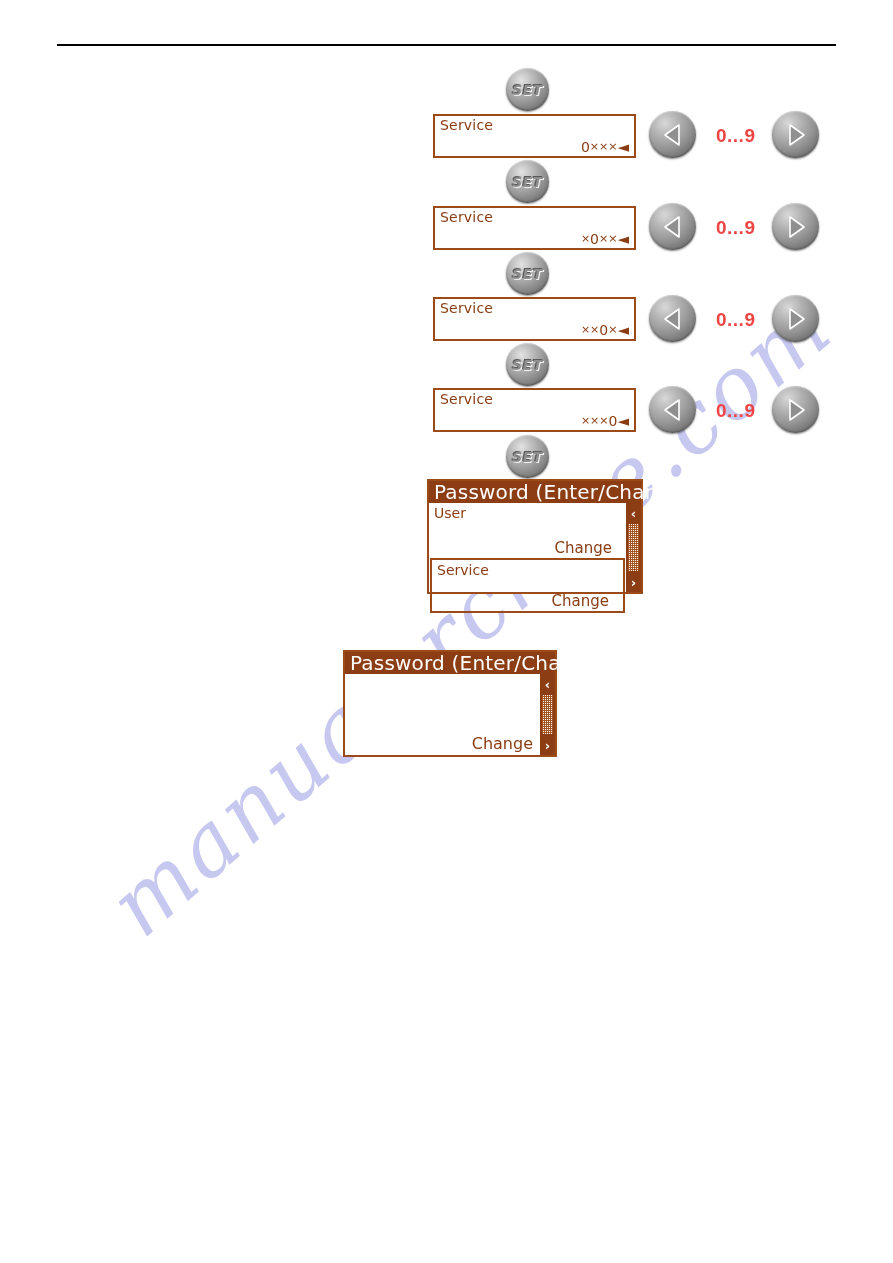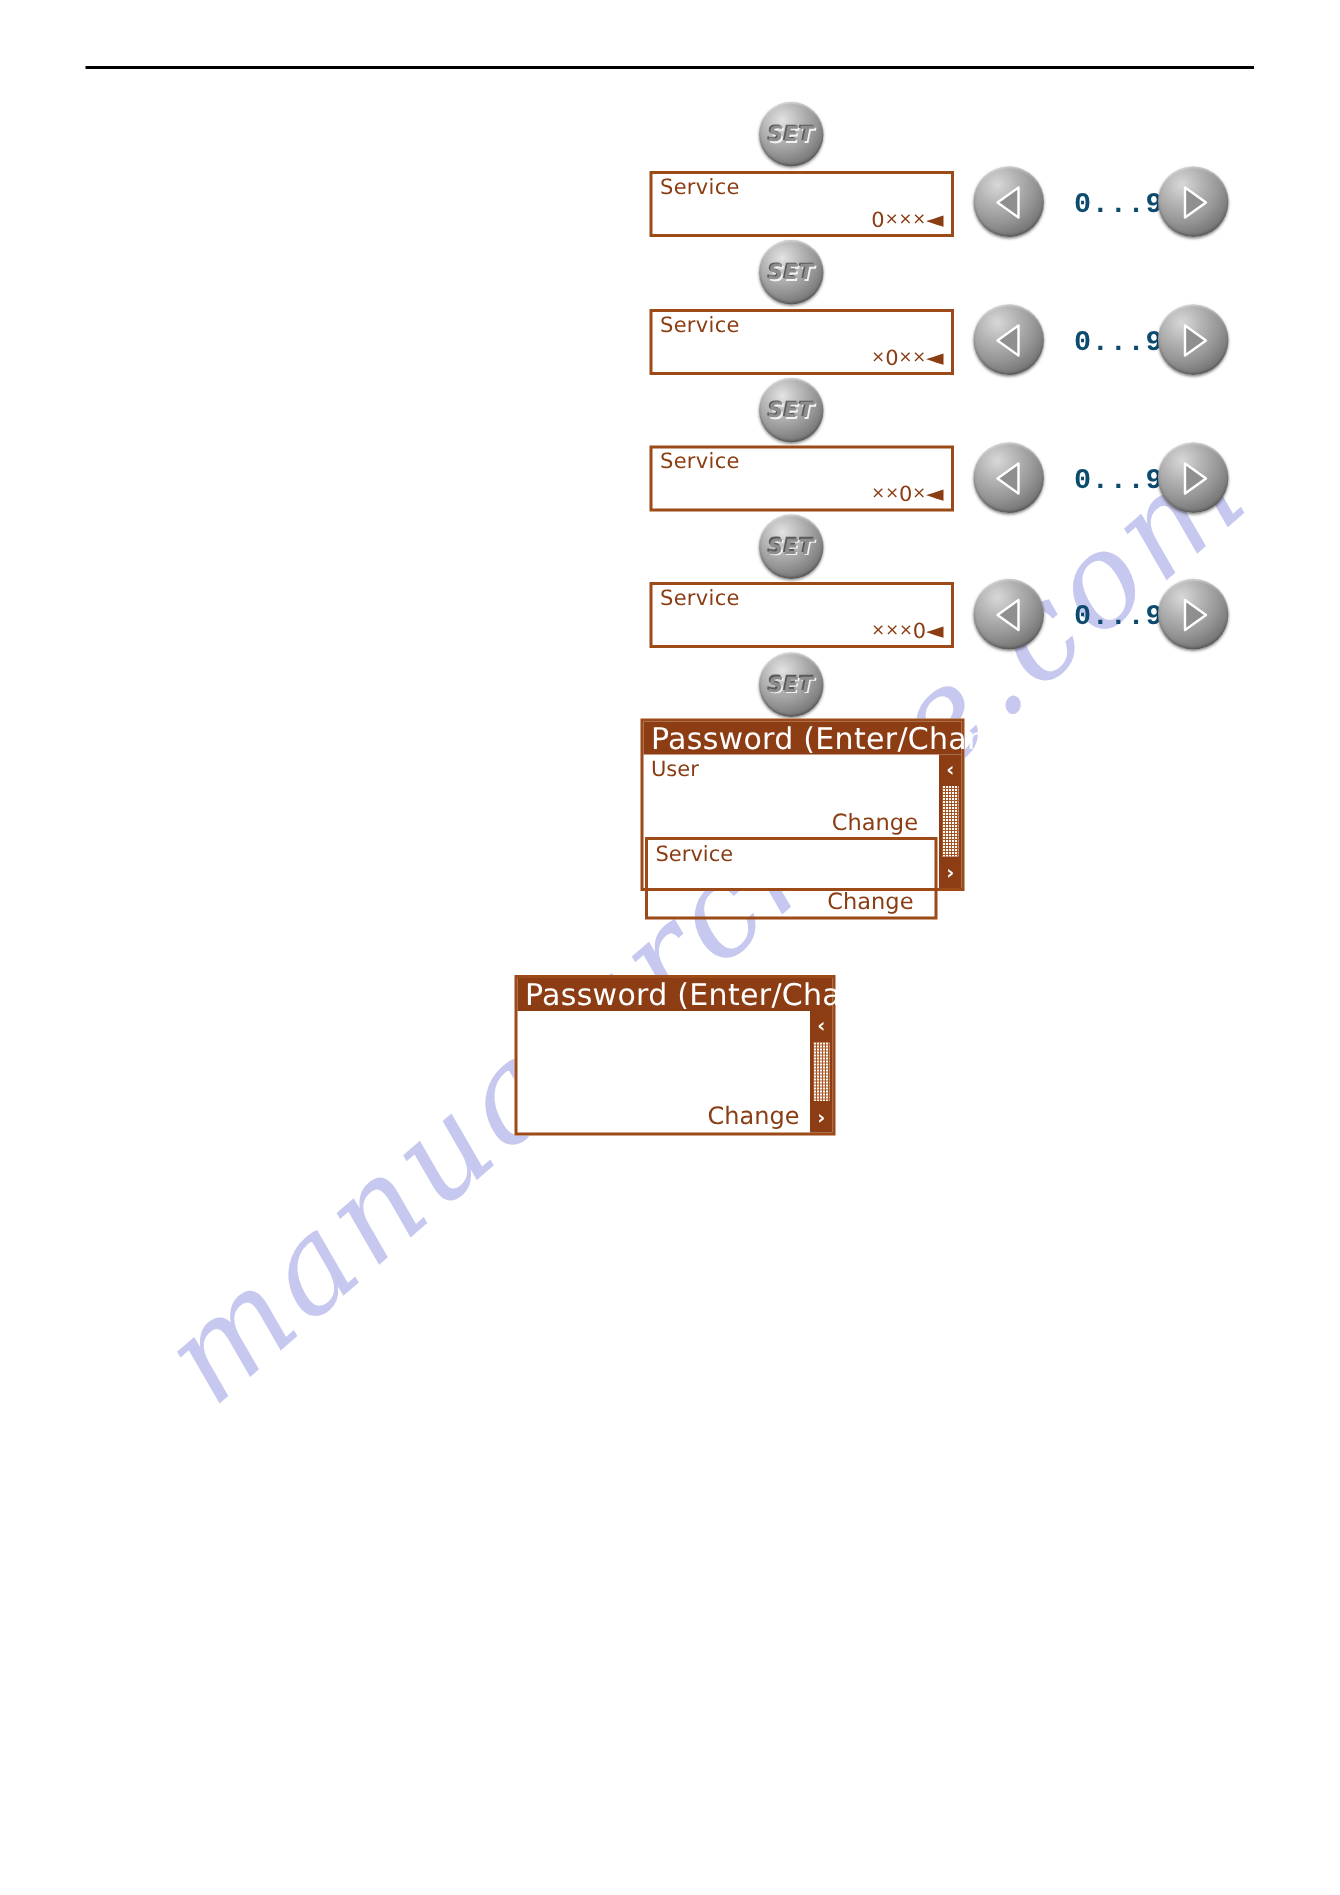--- a/index.html
+++ b/index.html
@@ -99,10 +99,10 @@
   
   .range-label {
     position: absolute;
-    font-family: Liberation Mono, monospace;
+    font-family: Liberation Sans, sans-serif;
     font-weight: bold;
     font-size: 19px;
-    color: #0c4a6e;
+    color: #ef4444;
     letter-spacing: 0.5px;
     white-space: nowrap;
   }

